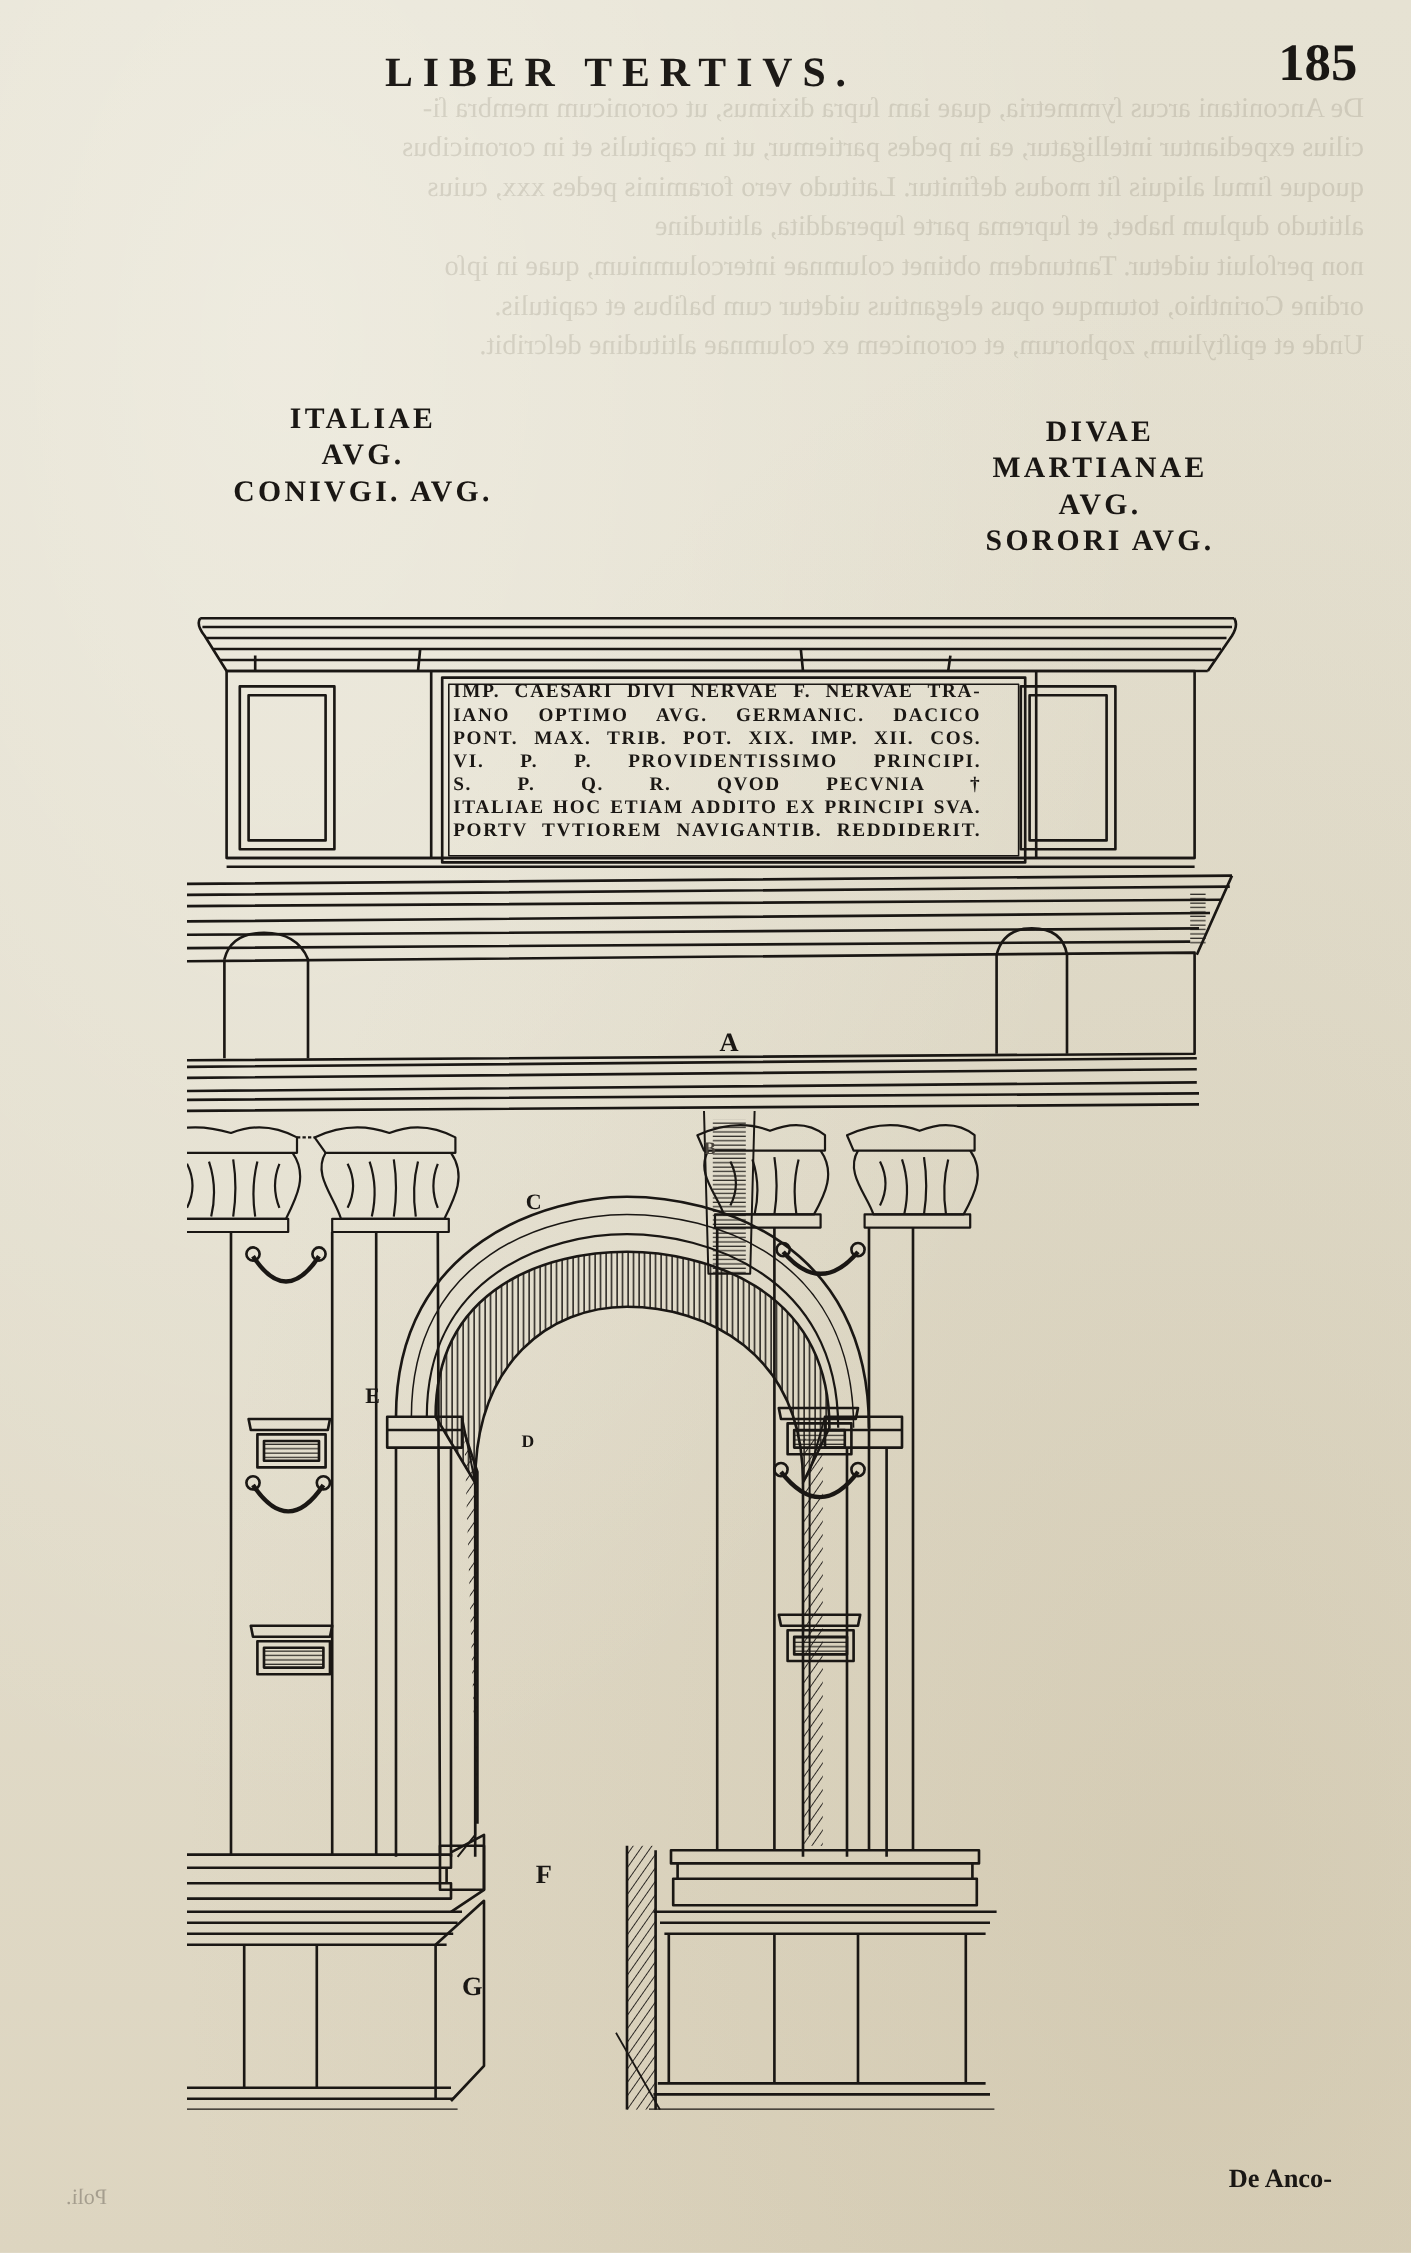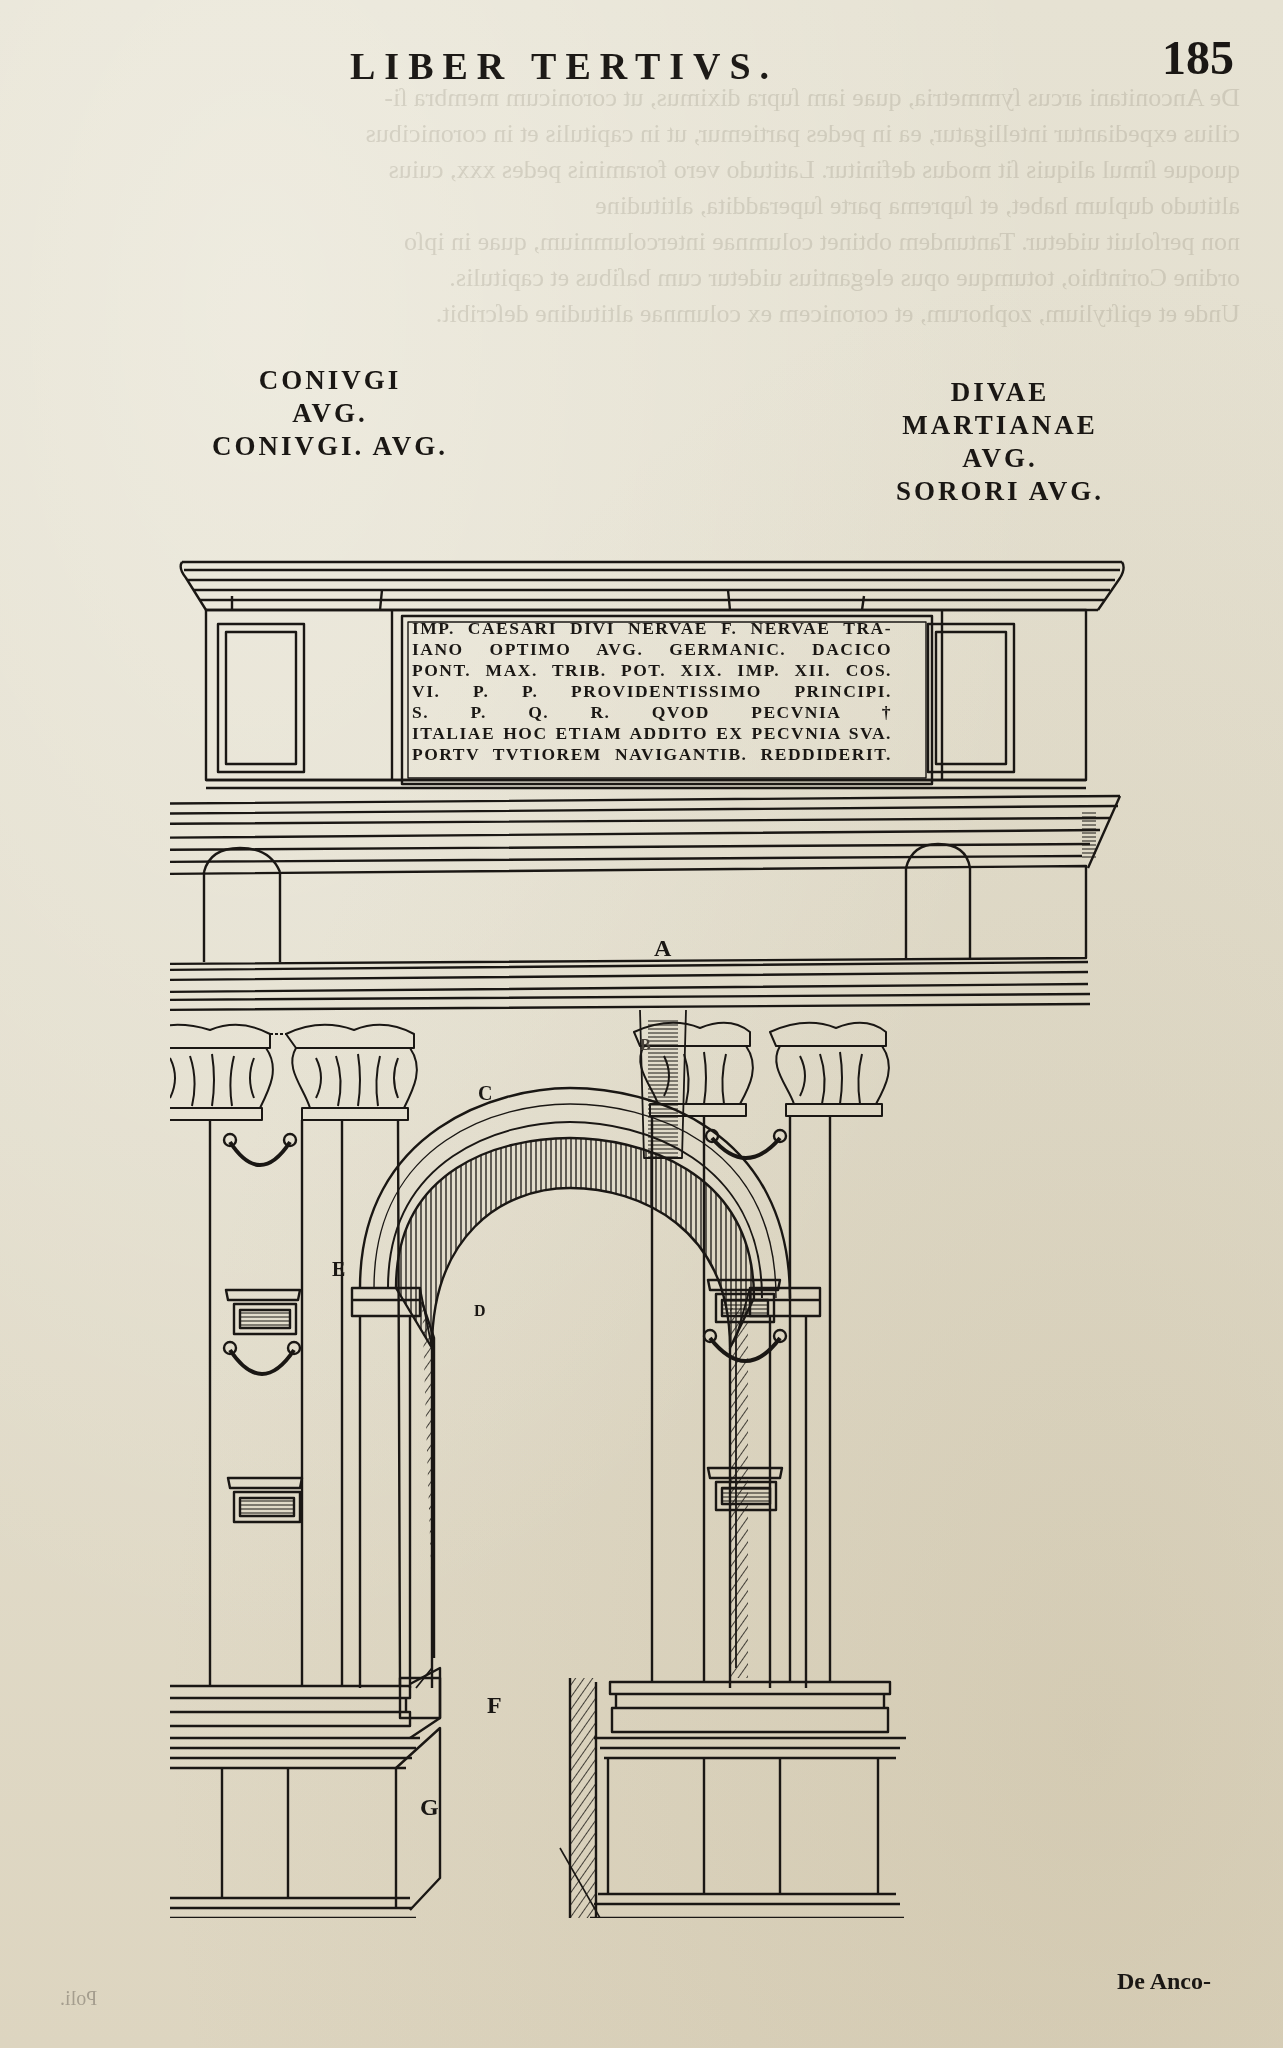--- a/index.html
+++ b/index.html
@@ -82,7 +82,7 @@
 </div>
 
 <div class="dedication ded-left">
-  <div>CONIVGI</div>
+  <div>ITALIAE</div>
   <div>AVG.</div>
   <div>CONIVGI. AVG.</div>
 </div>

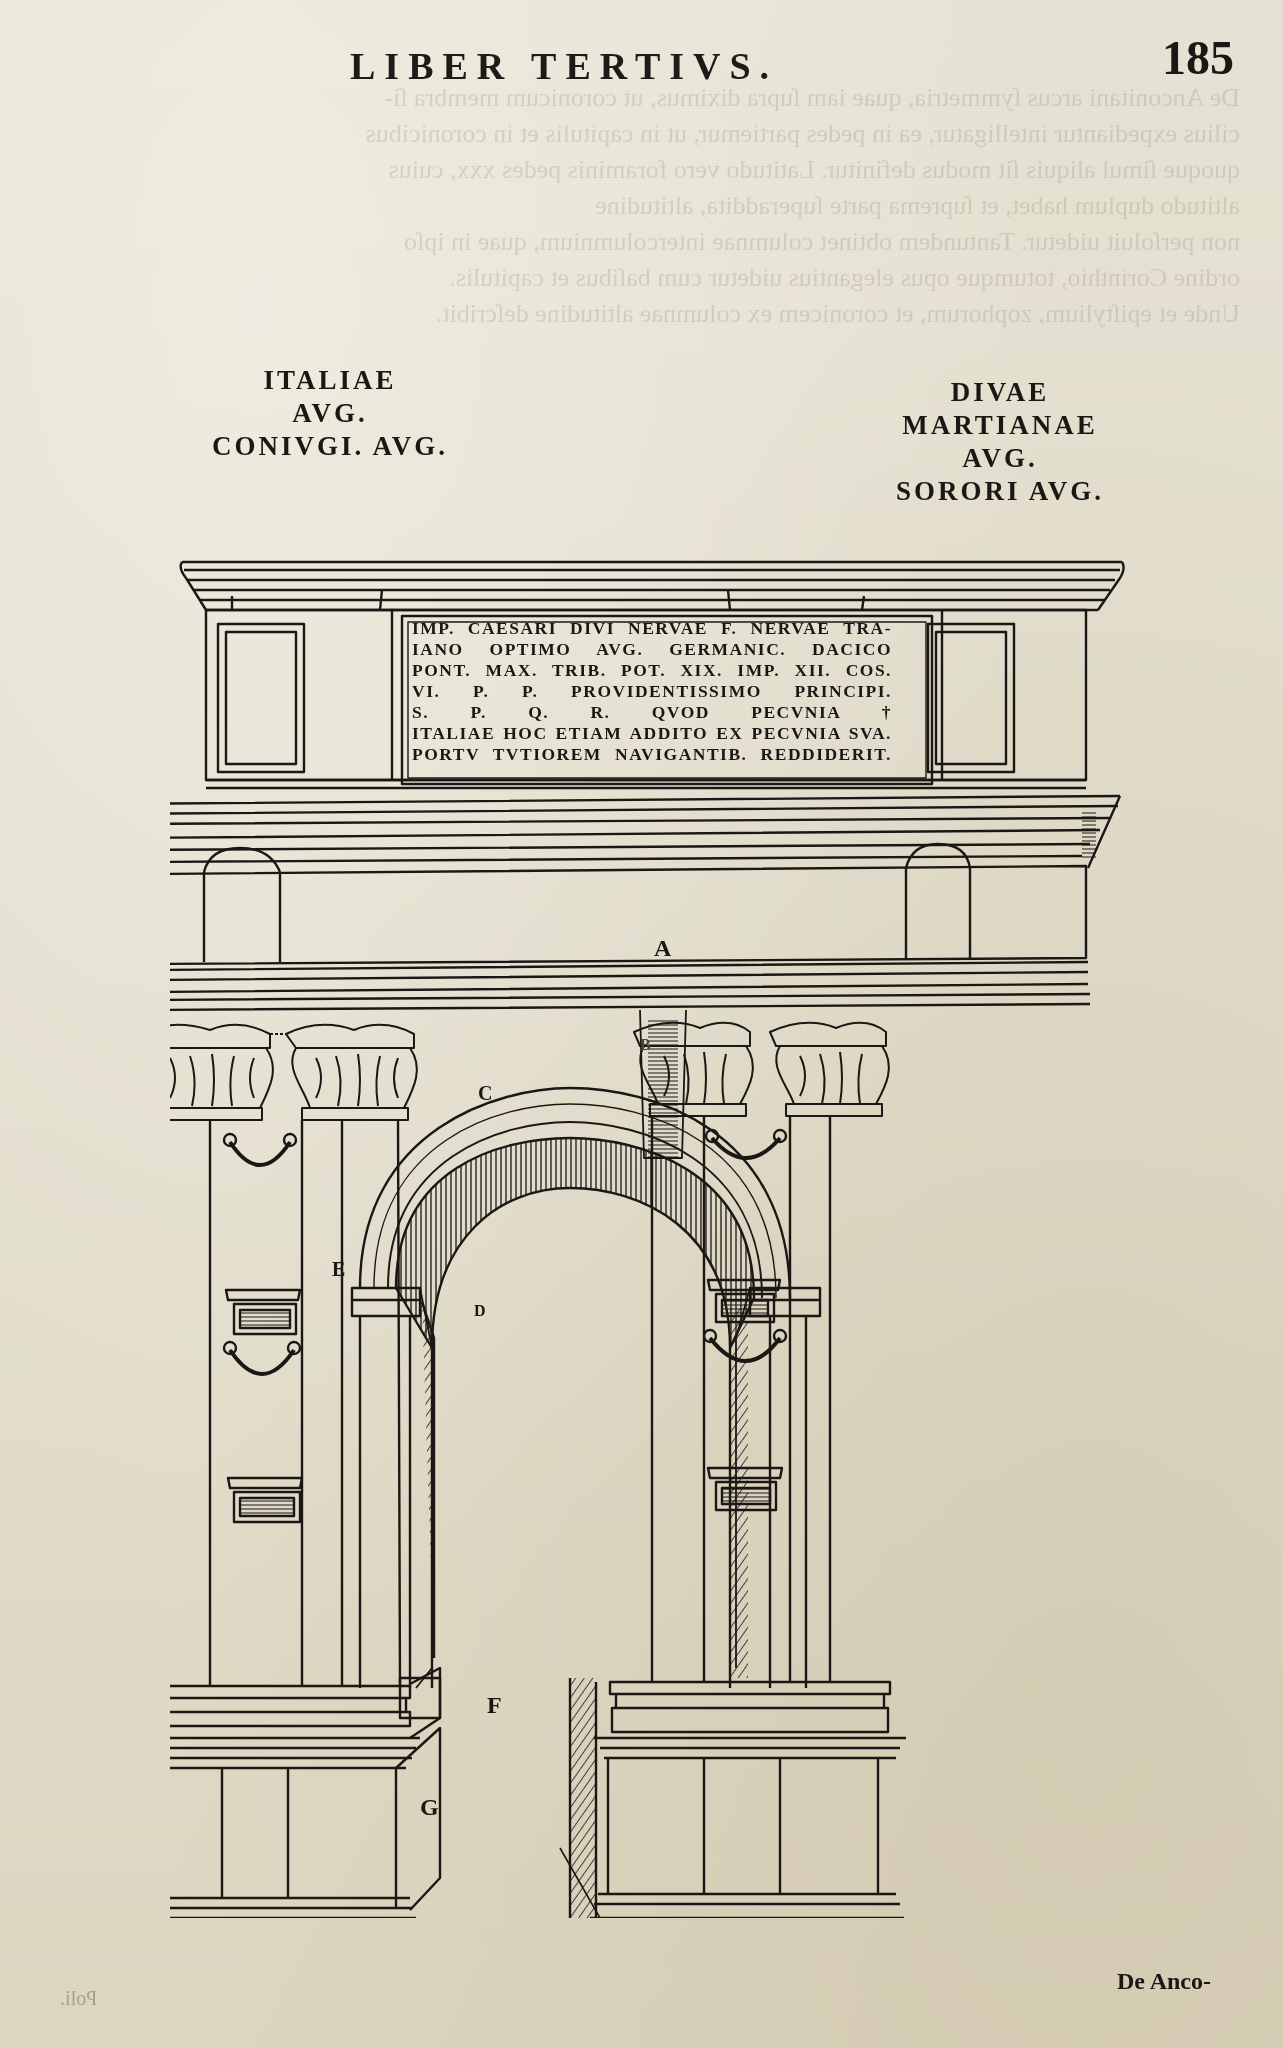--- a/index.html
+++ b/index.html
@@ -250,7 +250,7 @@
   <div>PONT. MAX. TRIB. POT. XIX. IMP. XII. COS.</div>
   <div>VI. P. P. PROVIDENTISSIMO PRINCIPI.</div>
   <div>S. P. Q. R. QVOD PECVNIA  †</div>
-  <div>ITALIAE HOC ETIAM ADDITO EX PECVNIA SVA.</div>
+  <div>ITALIAE HOC ETIAM ADDITO EX PRINCIPI SVA.</div>
   <div>PORTV TVTIOREM NAVIGANTIB. REDDIDERIT.</div>
 </div>
 

